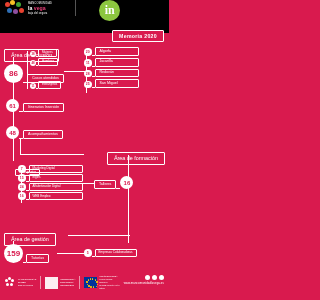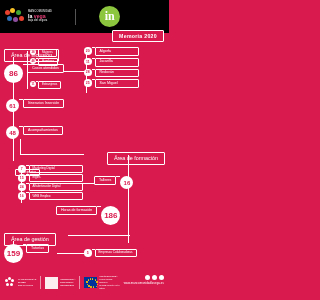--- a/index.html
+++ b/index.html
@@ -13,7 +13,7 @@
   
   .header {
     height: 33px; background: #000; width: 100%;
-    display: flex; align-items: center; padding: 16px 5px;
+    display: flex; align-items: flex-start; padding: 0 5px;
     position: relative;
     gap: 17px;
   }

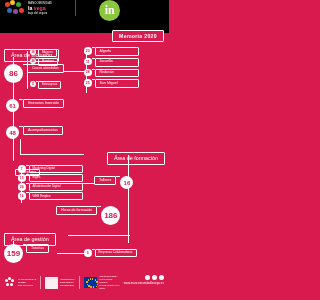--- a/index.html
+++ b/index.html
@@ -79,7 +79,7 @@
 
   .abs { position: absolute; }
 
-  .row { display: flex; align-items: flex-start; }
+  .row { display: flex; align-items: flex-end; }
 
   
   .footer {

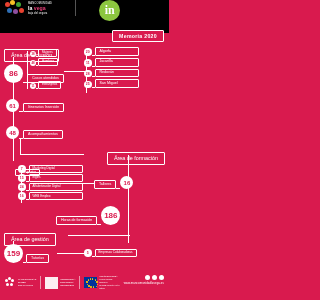--- a/index.html
+++ b/index.html
@@ -247,11 +247,6 @@
     <div class="circle c-md">16</div>
   </div>
 
-  <div class="abs row" style="left:56px; top:173px;">
-    <div class="pill">Horas de formación</div>
-    <div class="line-h" style="width:4px;"></div>
-    <div class="circle c-lg">186</div>
-  </div>
 
   <div class="abs" style="left:4px; top:194px;">
     <div class="section-title">Área de gestión</div>

